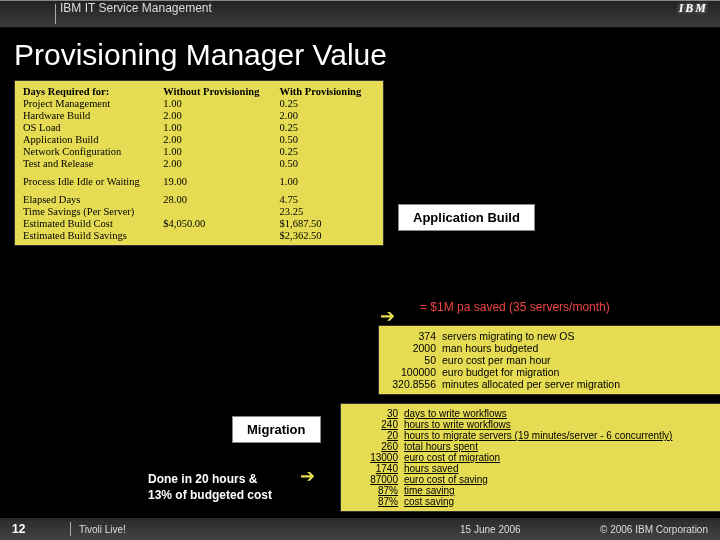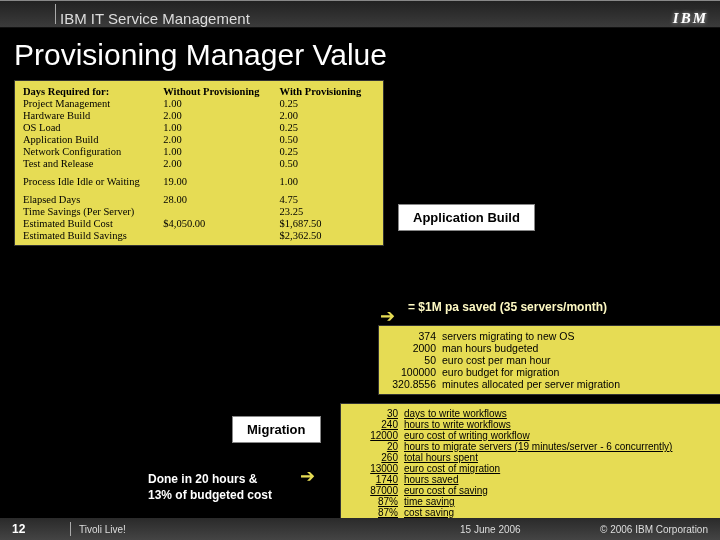--- a/index.html
+++ b/index.html
@@ -18,10 +18,10 @@
   border-top: 1px solid #888;
   border-bottom: 1px solid #111;
   display: flex;
-  align-items: flex-end;
+  align-items: flex-start;
   justify-content: space-between;
   padding: 0 12px 0 60px;
-  font-size: 15px;
+  font-size: 12px;
   color: #ddd;
 }
 .header .vline {

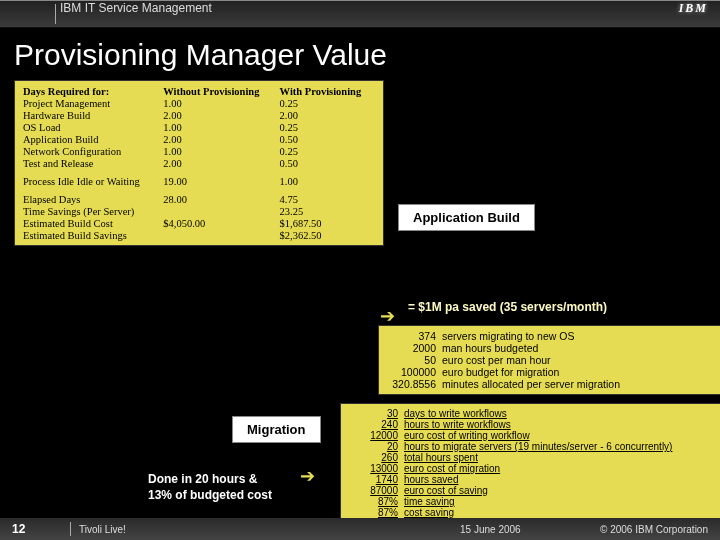--- a/index.html
+++ b/index.html
@@ -78,11 +78,11 @@
 }
 .savedLine {
   position: absolute;
-  left: 408px;
+  left: 420px;
   top: 300px;
-  color: #fef9c3;
+  color: #ef4444;
   font-size: 12px;
-  font-weight: bold;
+  font-weight: normal;
 }
 .midBox {
   position: absolute;

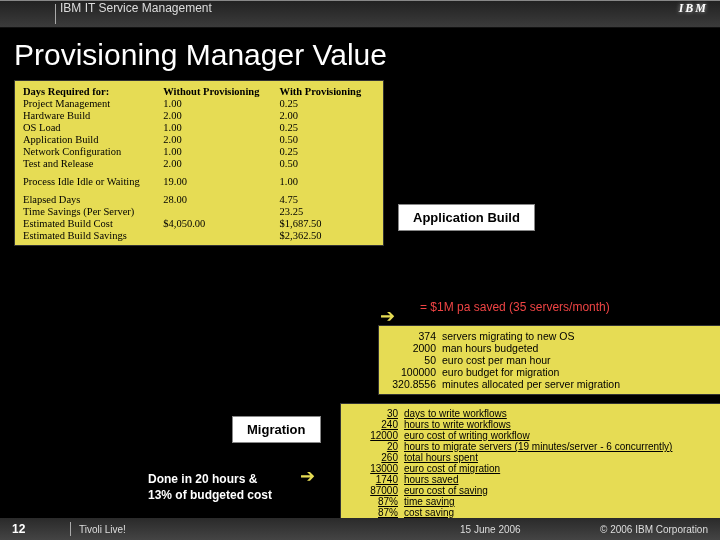--- a/index.html
+++ b/index.html
@@ -290,10 +290,6 @@
           <td class="lab">hours to write workflows</td>
         </tr>
     <tr>
-          <td class="val">12000</td>
-          <td class="lab">euro cost of writing workflow</td>
-        </tr>
-    <tr>
           <td class="val">20</td>
           <td class="lab">hours to migrate servers (19 minutes/server - 6 concurrently)</td>
         </tr>

